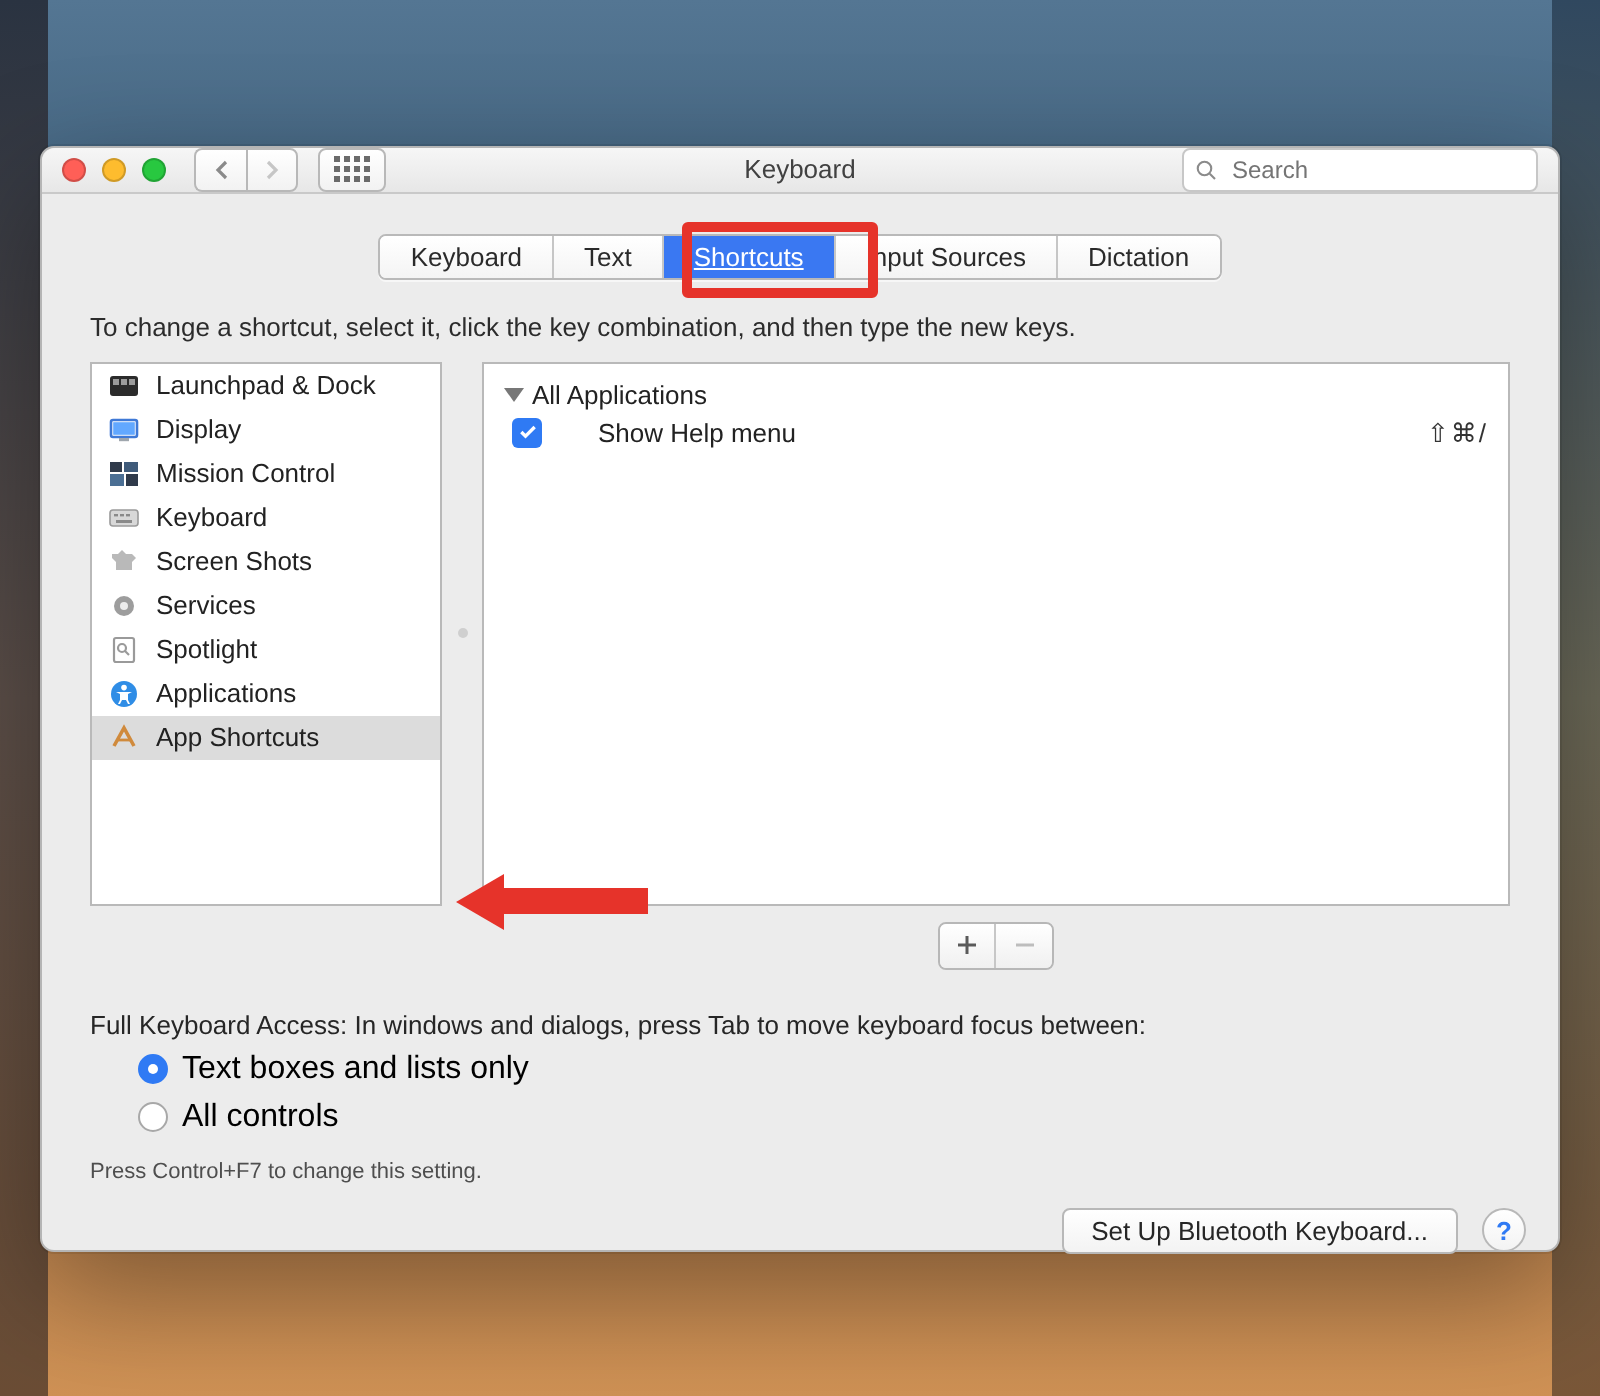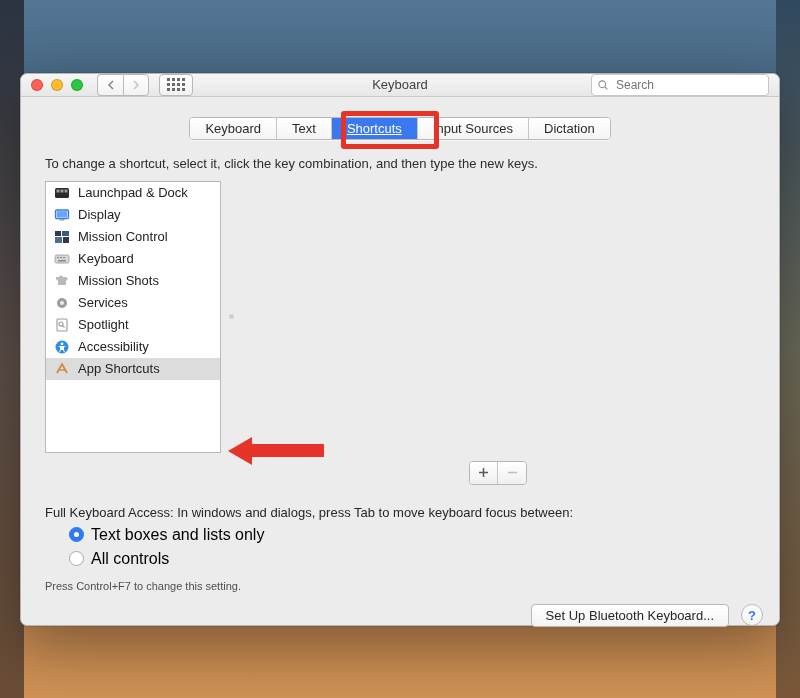--- a/index.html
+++ b/index.html
@@ -308,6 +308,21 @@
           <div class="sep-dot"></div>
         </div>
 
+      <div class="right-pane">
+        <div class="tree-row">
+          <span class="disclosure"></span>
+          <span>All Applications</span>
+        </div>
+        <div class="tree-row" style="padding-left:4px;">
+          <span class="chk">
+            <svg viewBox="0 0 12 12">
+                <path d="M2 6l2.5 2.5L10 3" fill="none" stroke="#fff" stroke-width="2"></path>
+              </svg>
+          </span>
+          <span style="padding-left:18px;">Show Help menu</span>
+          <span class="kbd">⇧⌘/</span>
+        </div>
+      </div>
     </div>
 
     <div class="addremove">

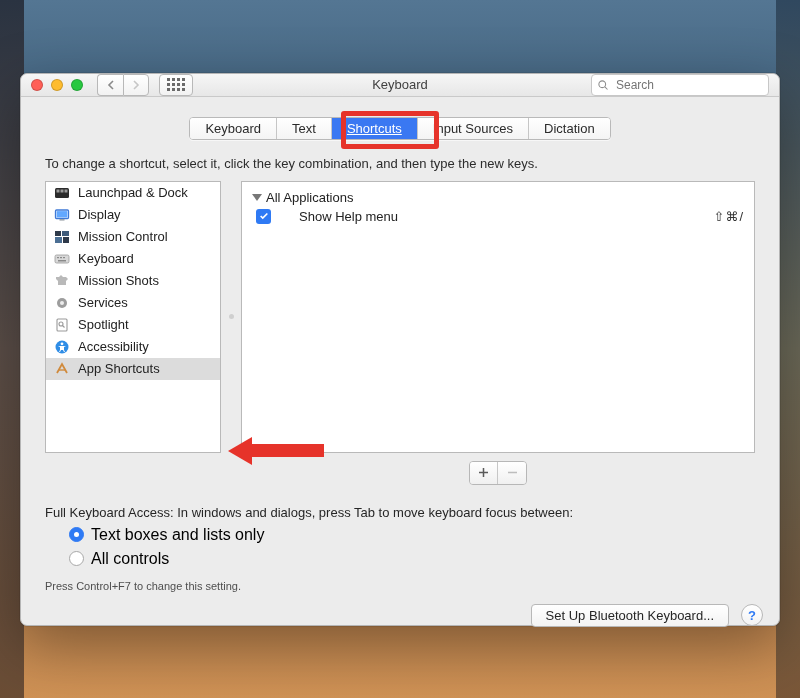--- a/index.html
+++ b/index.html
@@ -262,7 +262,7 @@
                 <path d="M2 4h3l2-2 2 2h3l2 2-2 2v4H4V8L2 6z" fill="#b9b9b9"></path>
               </svg>
             </span>
-          <span>Mission Shots</span>
+          <span>Screen Shots</span>
         </div>
         <div class="cat-item">
           <span class="cat-icon">

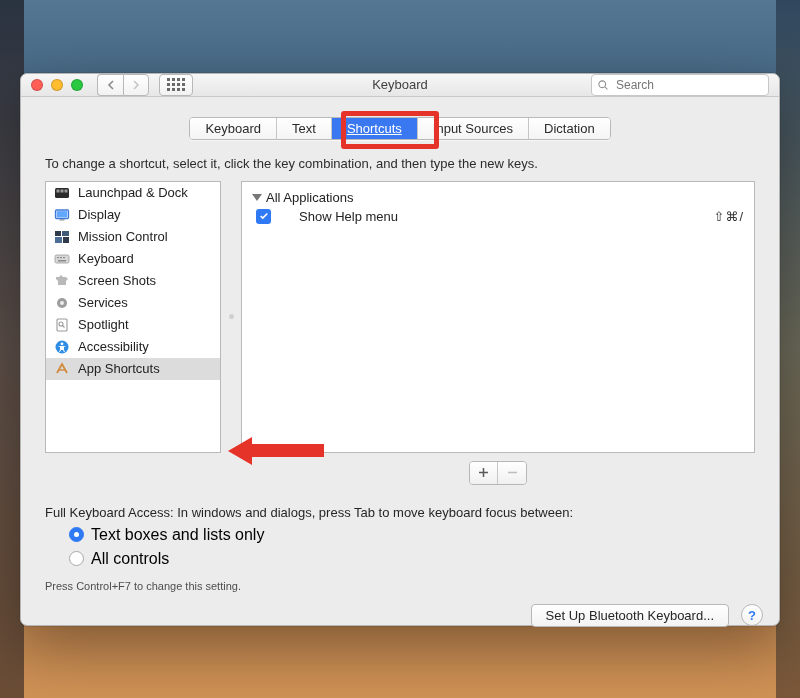--- a/index.html
+++ b/index.html
@@ -291,7 +291,7 @@
                 <path d="M4 7h8l-2 1v3l1 2h-1l-1-2h-2l-1 2H5l1-2V8z" fill="#fff"></path>
               </svg>
             </span>
-          <span>Accessibility</span>
+          <span>Applications</span>
         </div>
         <div class="cat-item selected">
           <span class="cat-icon">

